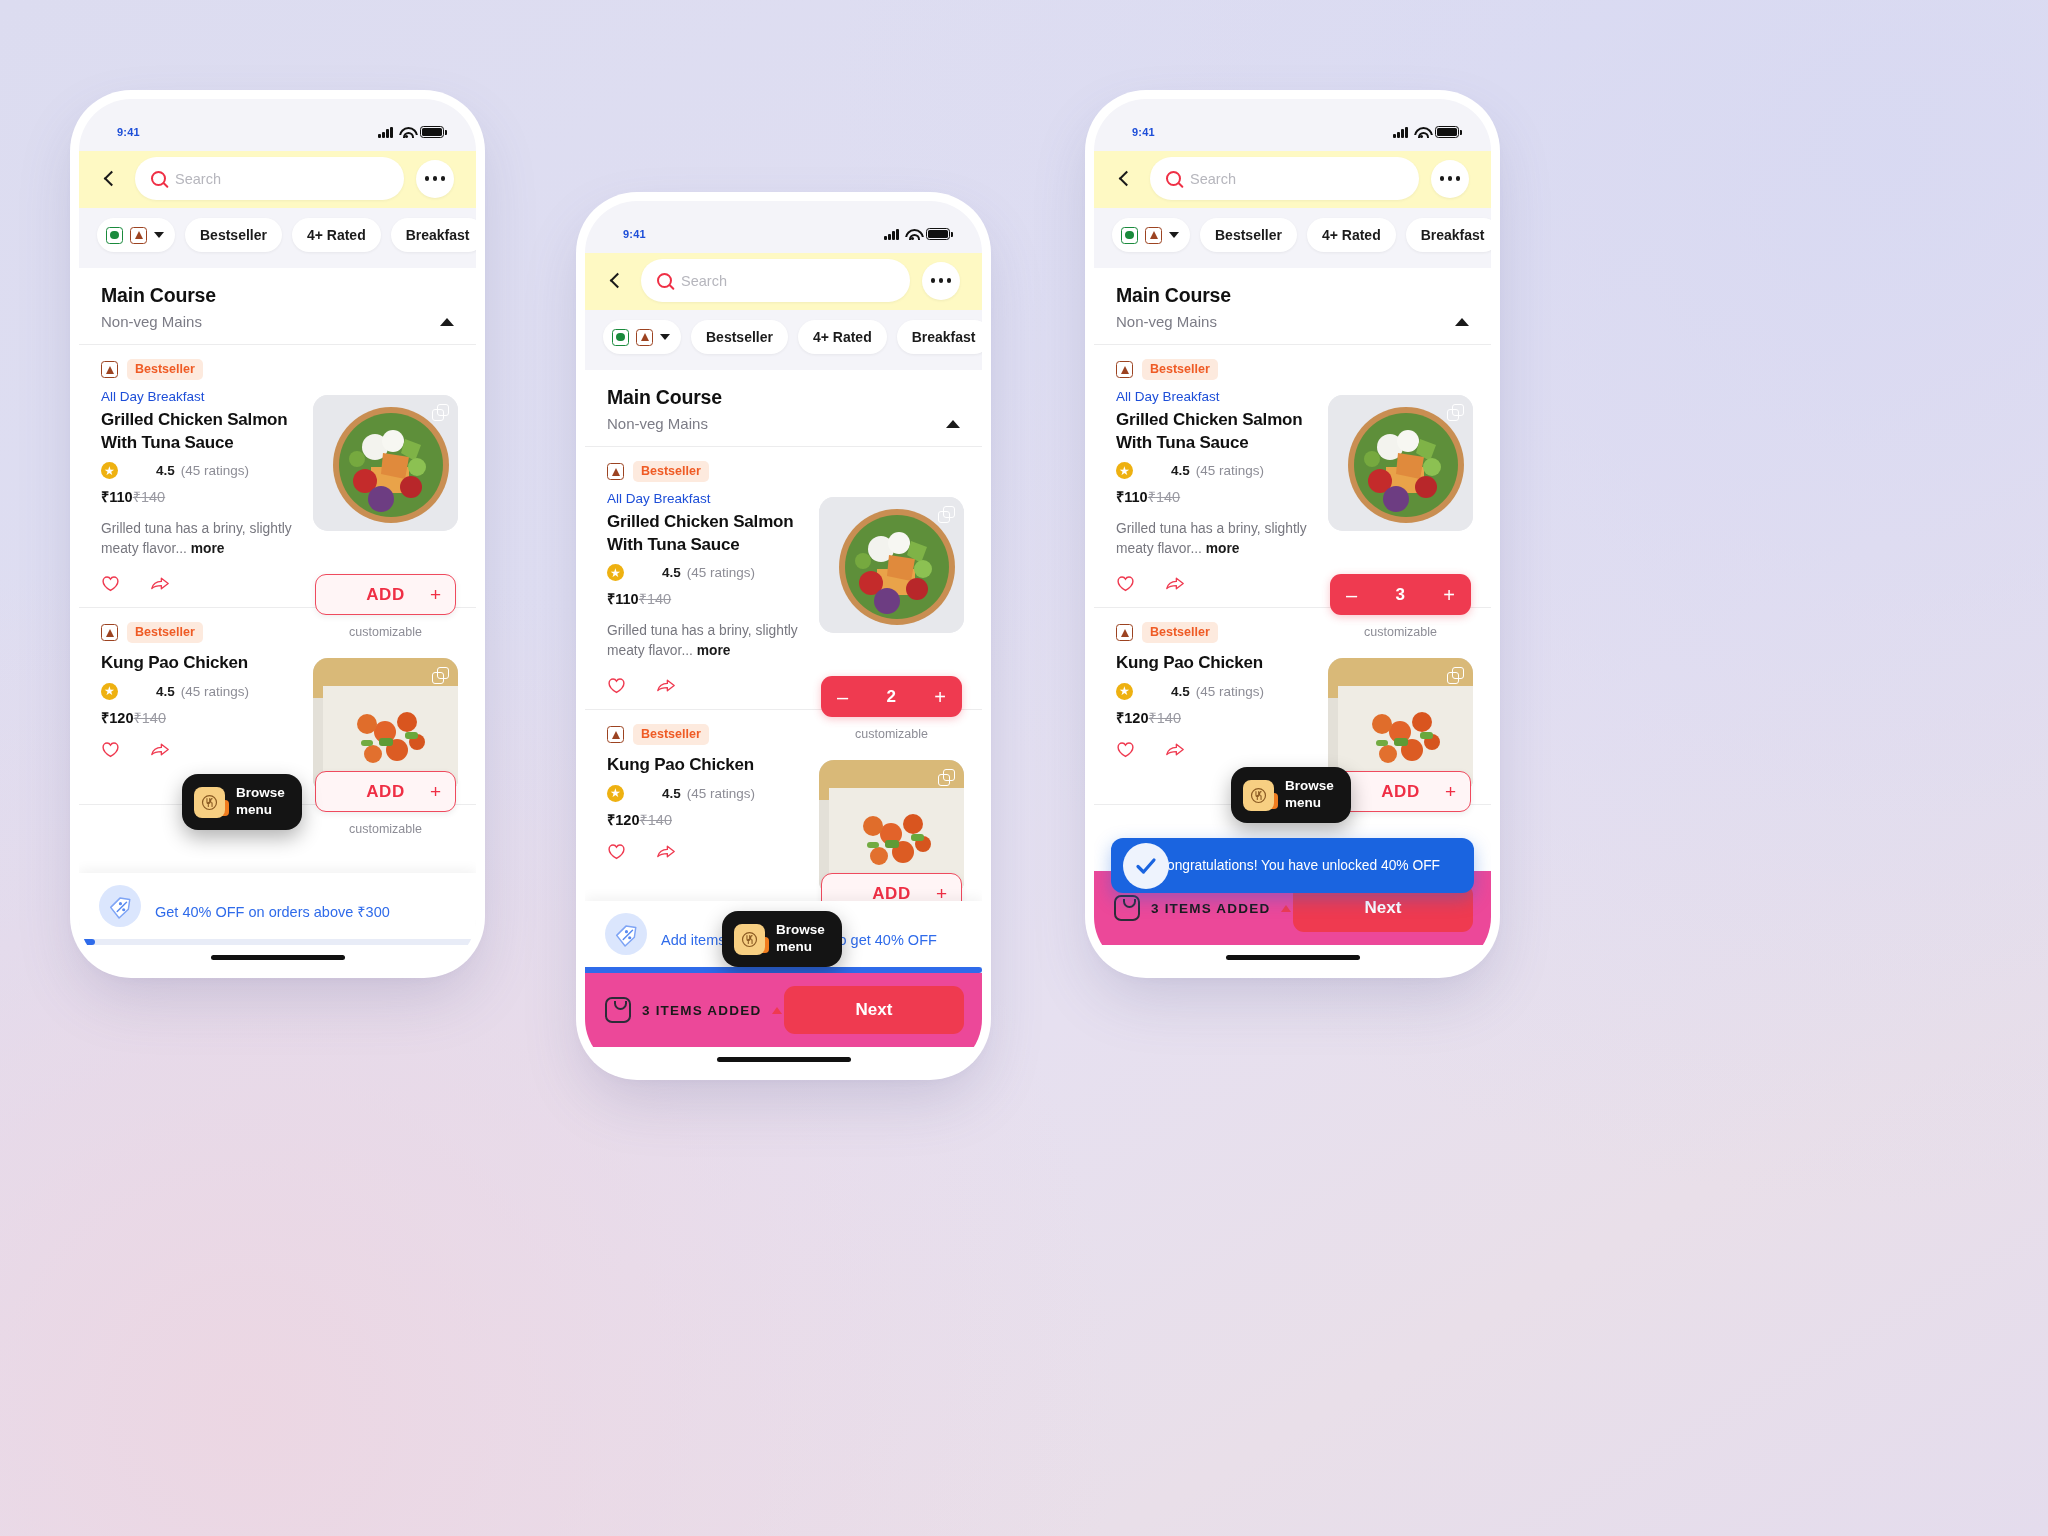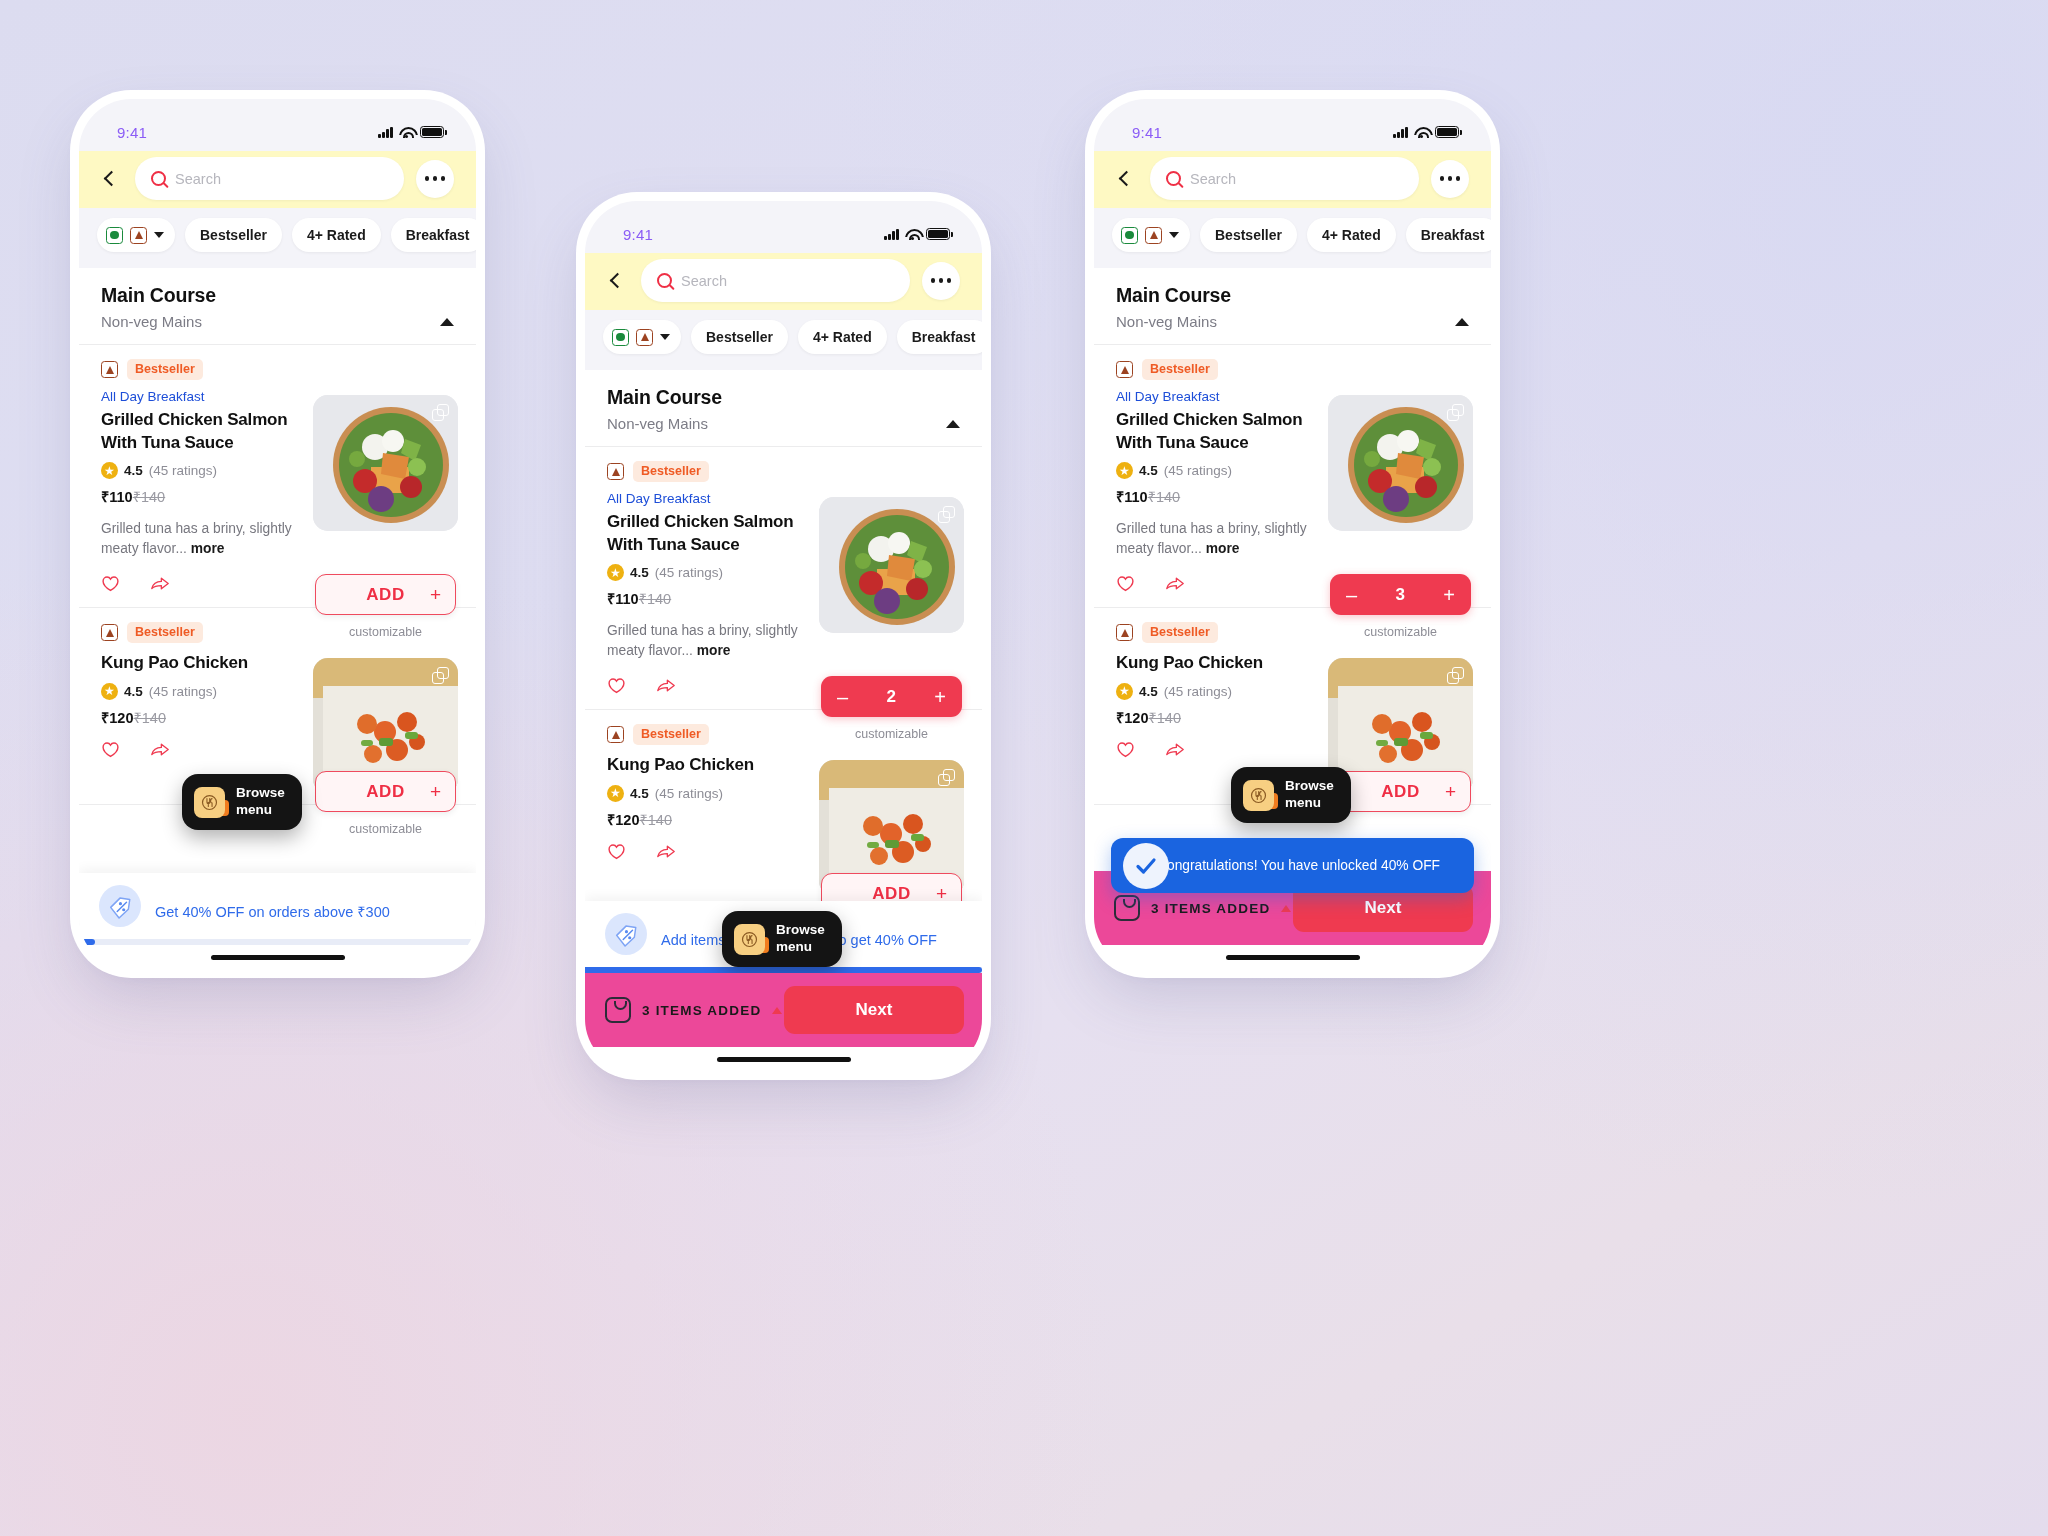--- a/index.html
+++ b/index.html
@@ -27,7 +27,7 @@
   
   .statusbar { height: 52px; background: #f4f4f9; display:flex; align-items:center;
                justify-content: space-between; padding: 14px 32px 0 38px; flex:0 0 auto;}
-  .sb-time { font-size: 15px; font-weight: 400; color:#8b5cf6; letter-spacing:.2px;}
+  .sb-time { font-size: 11px; font-weight: 700; color:#1d4ed8; letter-spacing:.2px;}
   .sb-icons { display:flex; align-items:center; gap:6px; }
   .sig { display:flex; align-items:flex-end; gap:1.5px; height:11px;}
   .sig i { width:2.6px; background:#111; border-radius:1px; display:block;}

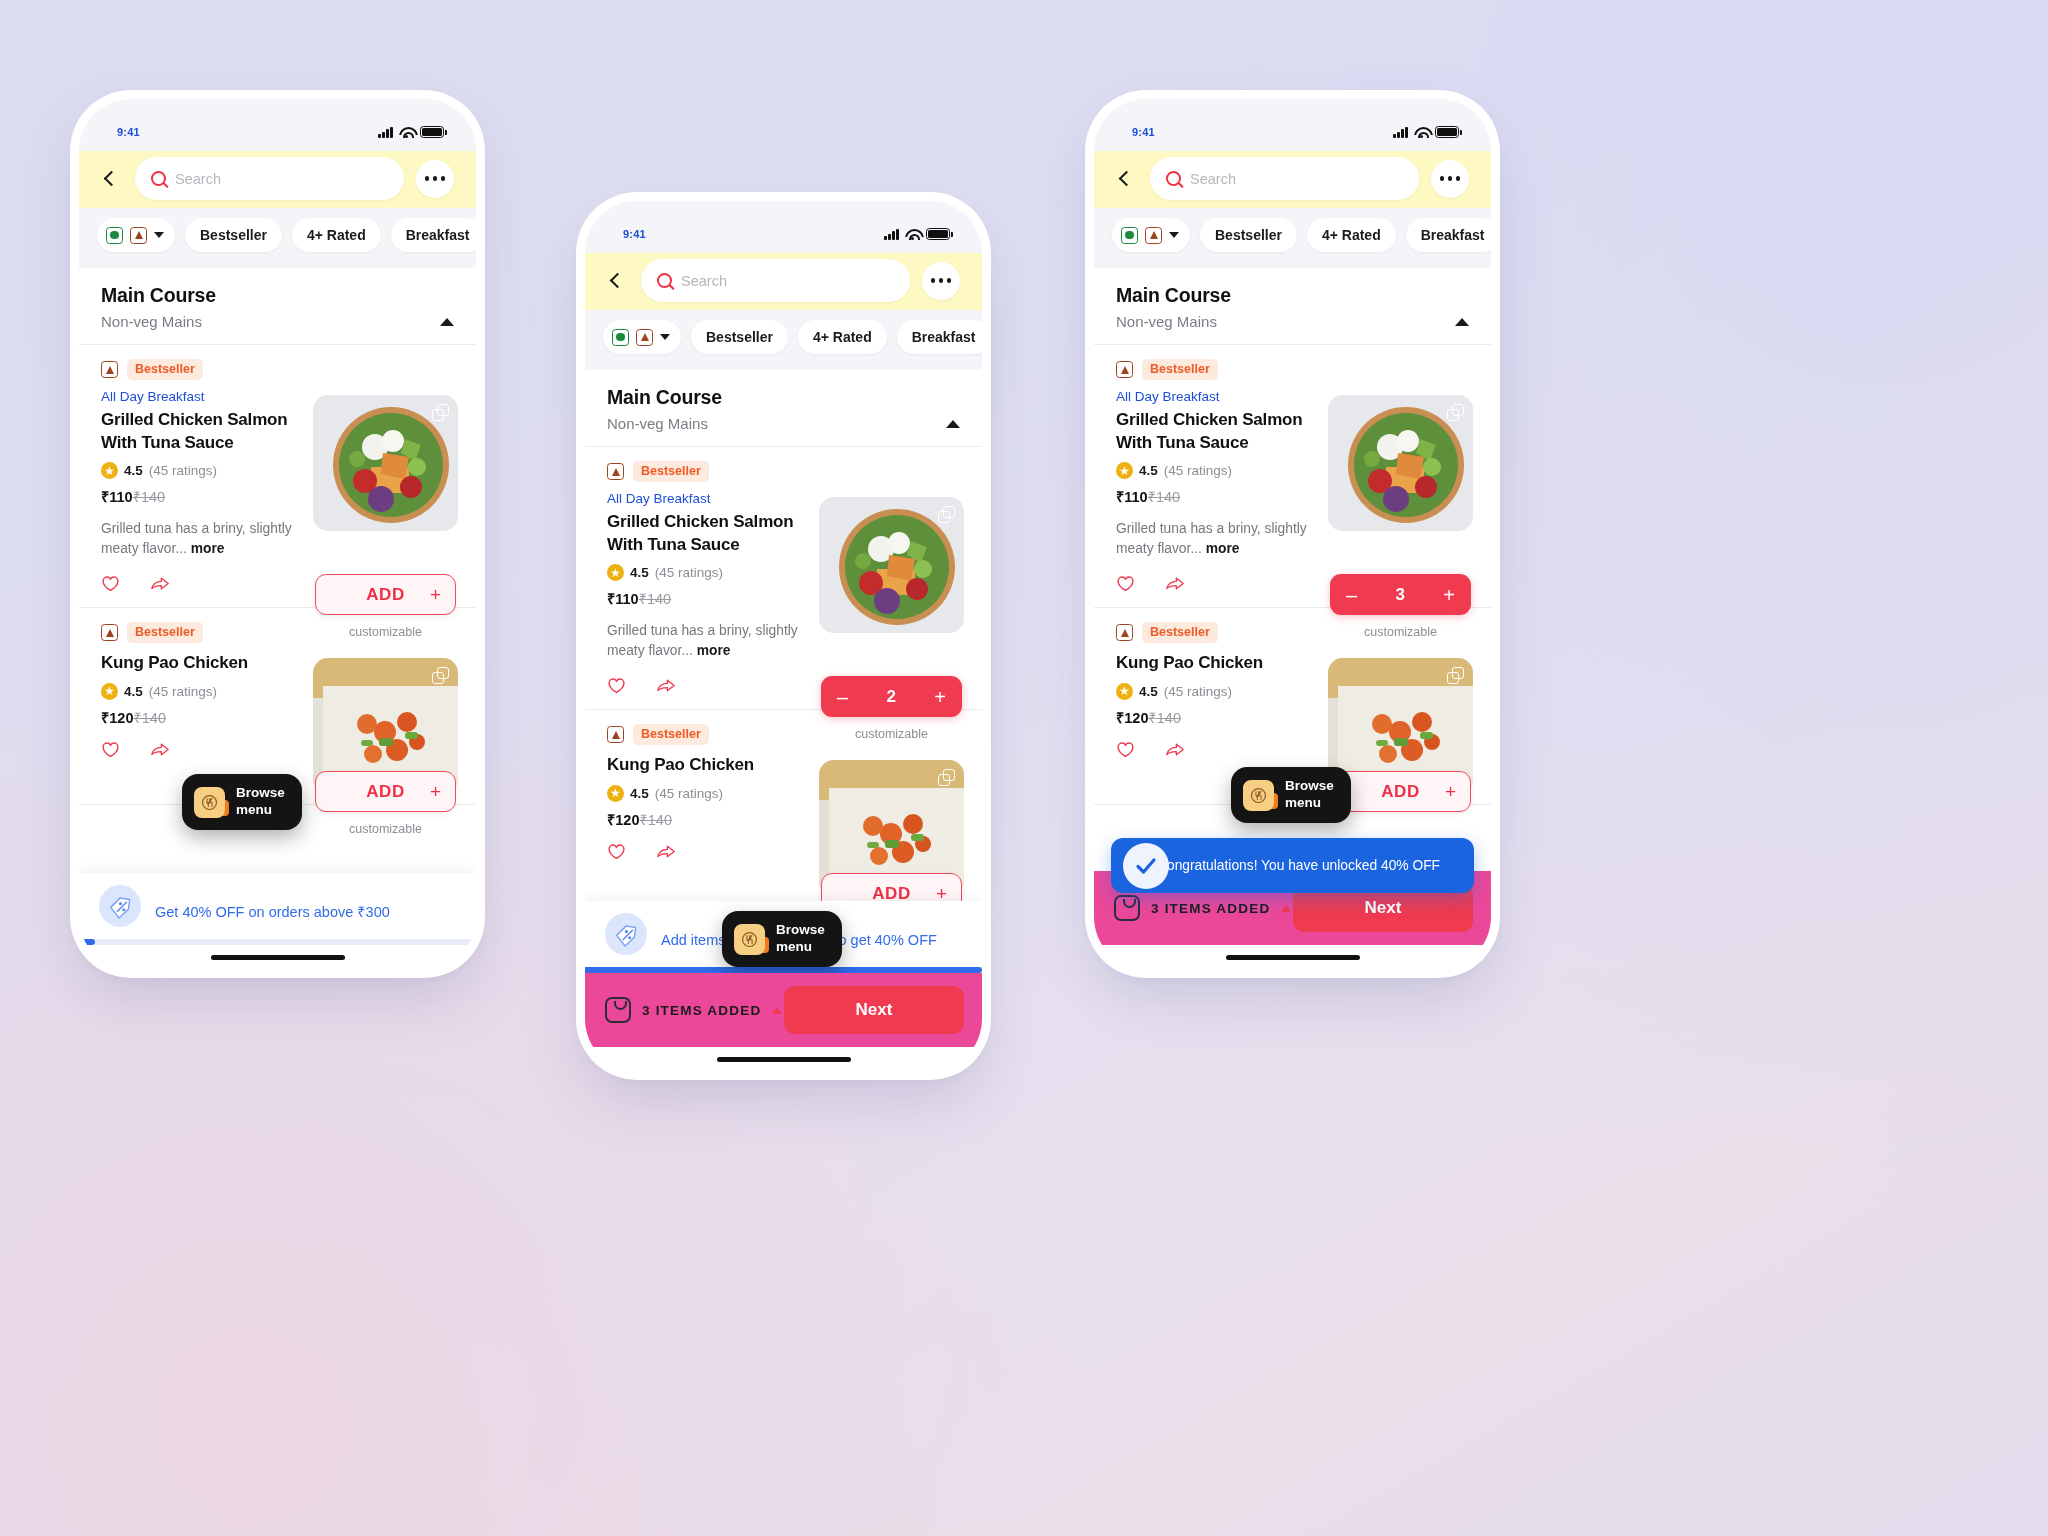--- a/index.html
+++ b/index.html
@@ -94,7 +94,7 @@
   .star { width:17px;height:17px;border-radius:50%;background:#eeb111;display:flex;align-items:center;
           justify-content:center; flex:0 0 auto;}
   .star span{color:#fff;font-size:12px;line-height:1;}
-  .rat { font-size:13.5px; font-weight:700; color:#1a1a1a;}
+  .rat { font-size:13.5px; font-weight:700; color:#1a1a1a;margin-left:32px;}
   .ratc { font-size:13.5px; color:#8d8d96;}
   .prices { display:flex; align-items:center; gap:0; margin-bottom:13px;}
   .pnew { font-size:14.5px; font-weight:700; color:#111;}

